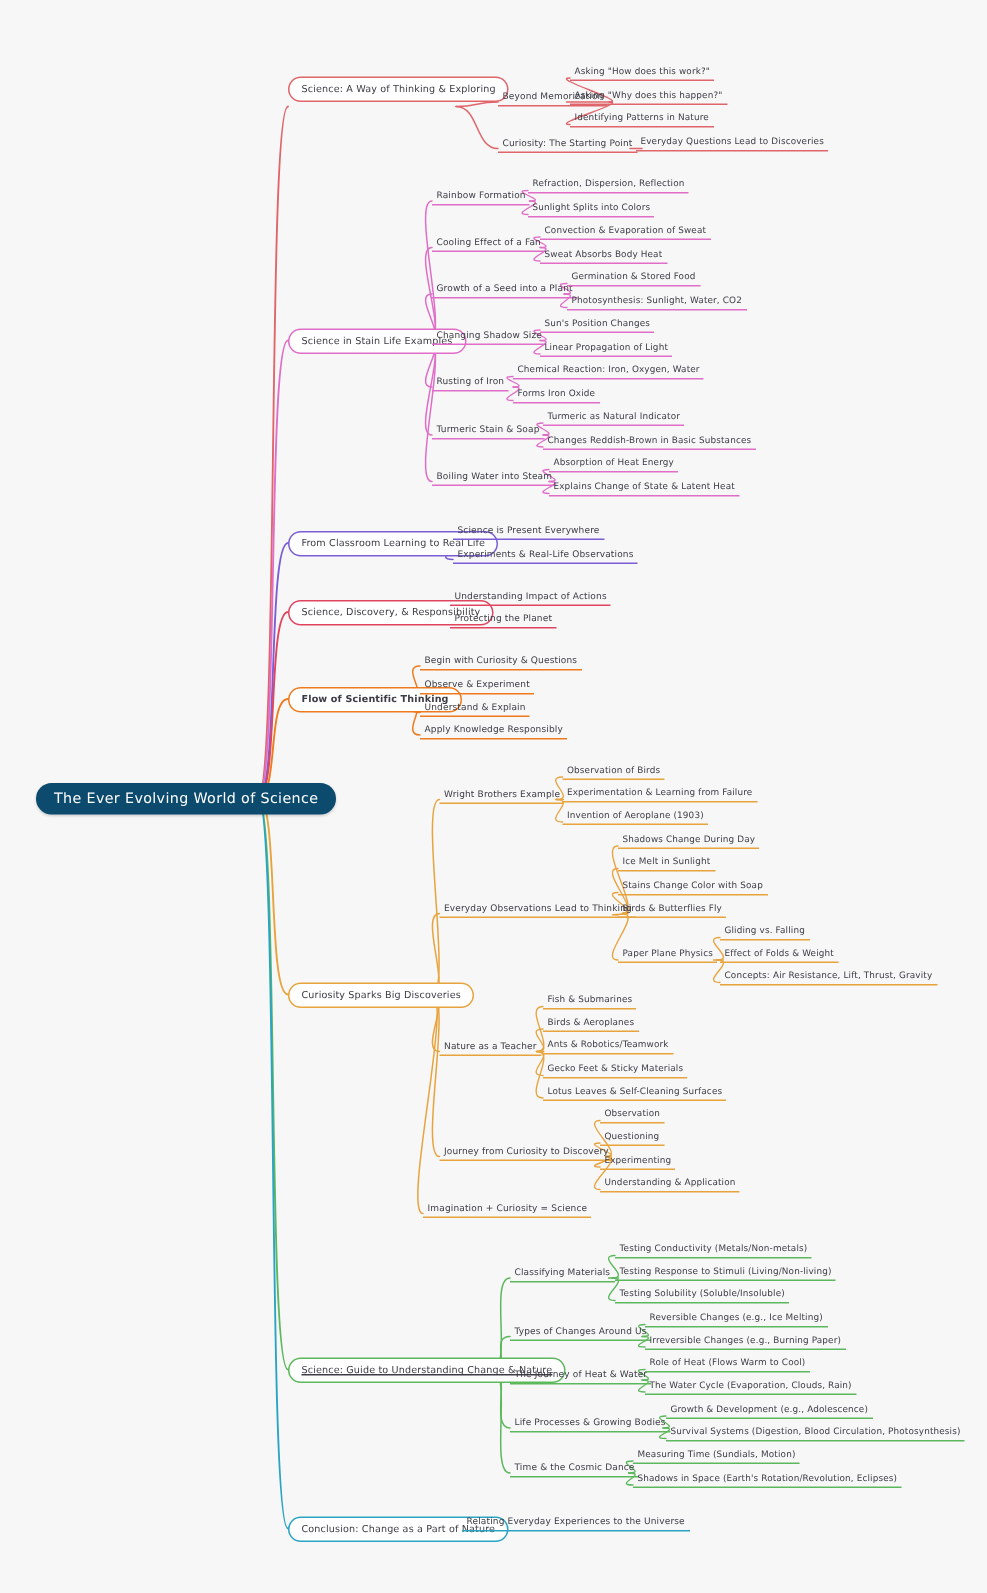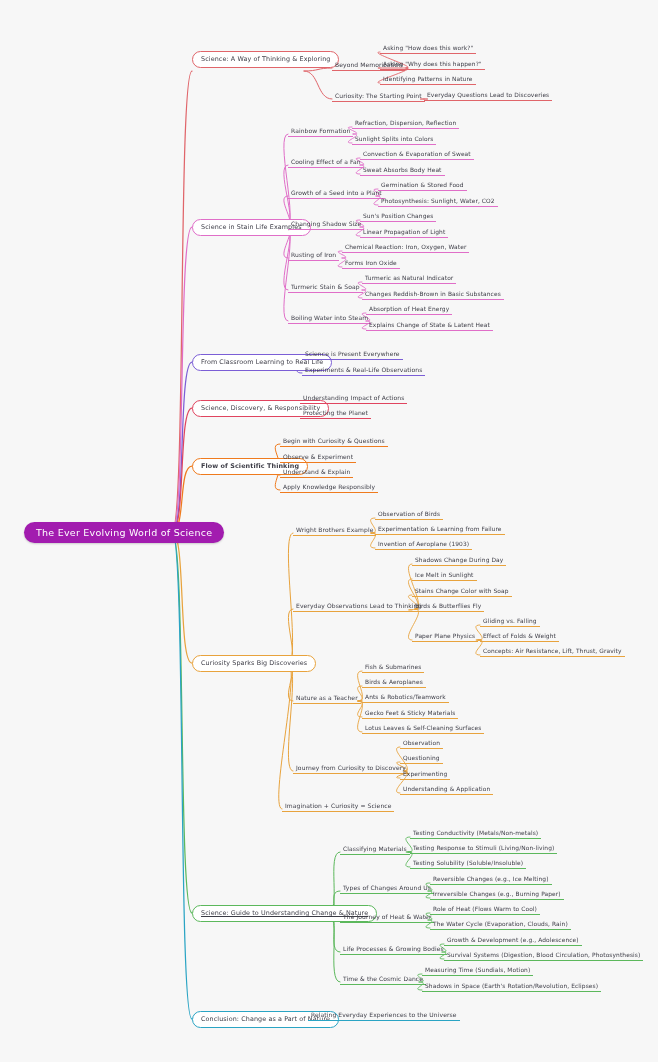--- a/index.html
+++ b/index.html
@@ -118,7 +118,7 @@
       <path d="M300,1019 C314,1019 294,1018 308,1018" fill="none" stroke="#2aa4c4" stroke-width="1" stroke-linecap="round"></path>
     </svg>
   <div id="nodes">
-      <div class="node root" style="background: #a21caf; color: rgb(255, 255, 255); left: 24px; top: 522px;">The Ever Evolving World of Science</div>
+      <div class="node root" style="background: #0c4a6e; color: rgb(255, 255, 255); left: 24px; top: 522px;">The Ever Evolving World of Science</div>
       <div class="node l1" style="border-color: rgb(224, 101, 106); left: 192px; top: 51px;">Science: A Way of Thinking &amp; Exploring</div>
       <div class="node l2" style="border-bottom-color: rgb(224, 101, 106); left: 332px; top: 61px;">Beyond Memorization</div>
       <div class="node l3" style="border-bottom-color: rgb(224, 101, 106); left: 380px; top: 45px;">Asking "How does this work?"</div>

